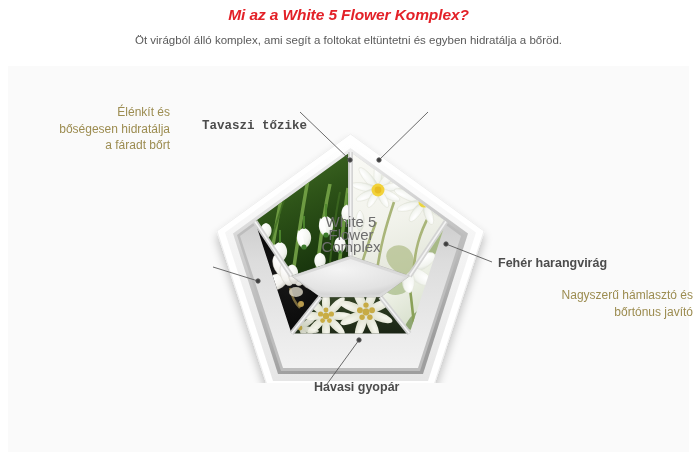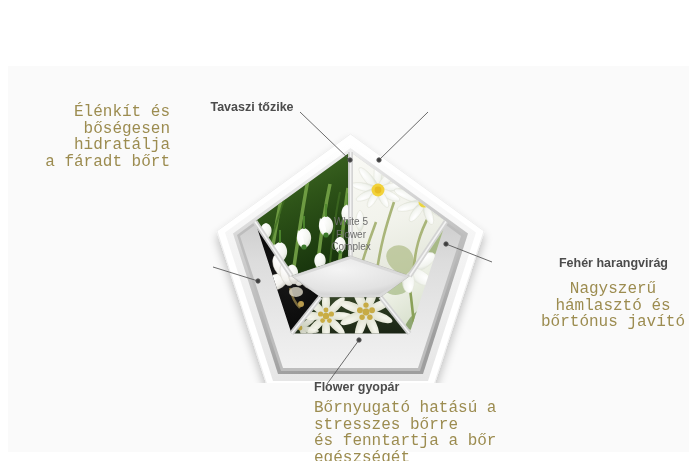--- a/index.html
+++ b/index.html
@@ -126,6 +126,10 @@
 
   <div class="panel"></div>
 
+  <div class="header">
+    <div class="title">Mi az a White 5 Flower Komplex?</div>
+    <div class="subtitle">Öt virágból álló komplex, ami segít a foltokat eltüntetni és egyben hidratálja a bőröd.</div>
+  </div>
 
   <div id="pentagon-wrap">
     <svg width="285" height="255" viewBox="0 0 285 255">

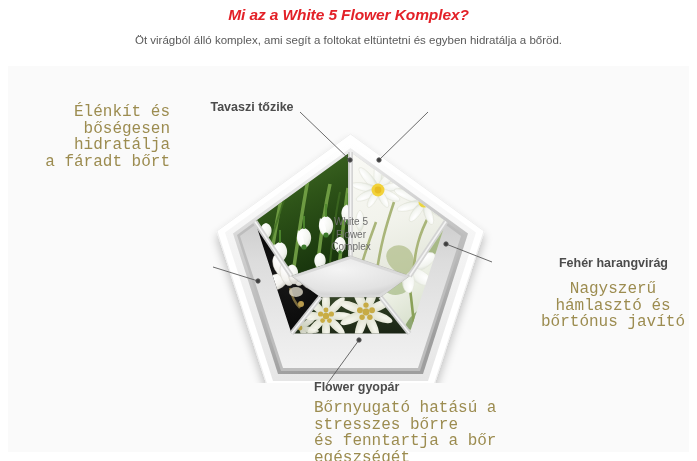--- a/index.html
+++ b/index.html
@@ -71,9 +71,8 @@
     color: #4c4c4c;
   }
   .lbl-desc {
-    font-size: 16px;
+    font-size: 12px;
     color: #9c8c50;
-    font-family: Liberation Mono, monospace;
   }
 
   

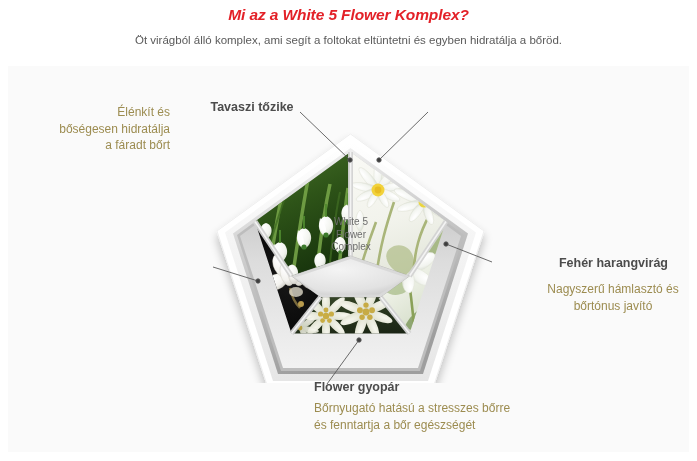--- a/index.html
+++ b/index.html
@@ -76,7 +76,7 @@
   }
 
   
-  #name-tozike   { left: 197px; top: 99px; width: 110px; text-align: center; }
+  #name-tozike   { left: 197px; top: 118px; width: 110px; text-align: right; font-family: Liberation Mono, monospace; }
   #name-lotusz   { left: 434px; top: 103px; width: 110px; text-align: left; }
   #name-magnolia { left: 70px;  top: 253px; width: 135px; text-align: right; }
   #name-harang   { left: 498px; top: 255px; width: 170px; text-align: right; }

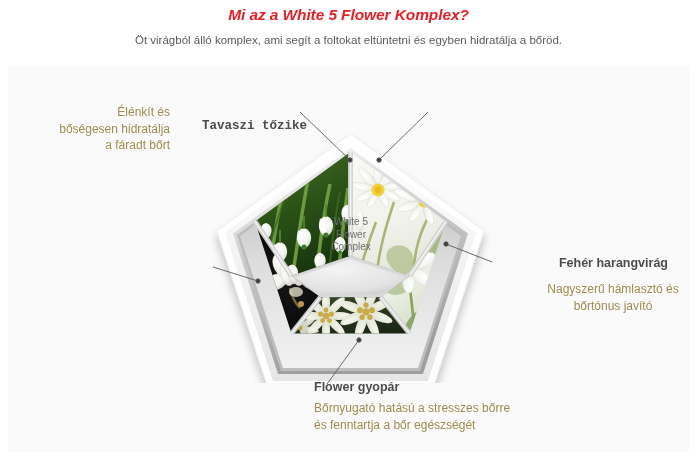--- a/index.html
+++ b/index.html
@@ -112,7 +112,7 @@
     top: 216px;
     width: 66px;
     text-align: center;
-    font-size: 10px;
+    font-size: 15px;
     color: #6e6e6e;
     line-height: 12.5px;
     white-space: pre-line;

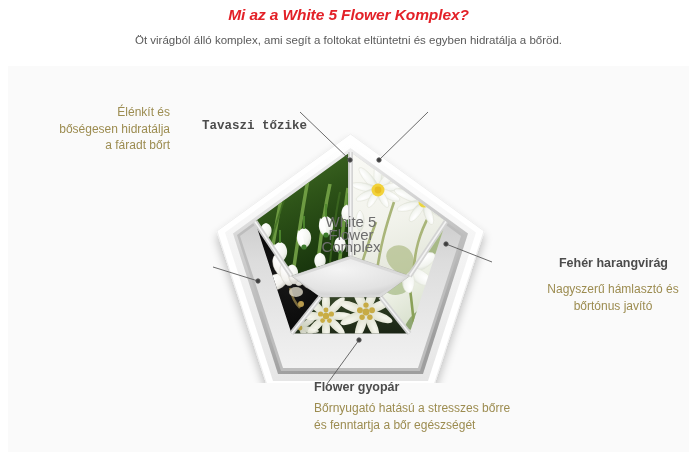--- a/index.html
+++ b/index.html
@@ -79,7 +79,7 @@
   #name-tozike   { left: 197px; top: 118px; width: 110px; text-align: right; font-family: Liberation Mono, monospace; }
   #name-lotusz   { left: 434px; top: 103px; width: 110px; text-align: left; }
   #name-magnolia { left: 70px;  top: 253px; width: 135px; text-align: right; }
-  #name-harang   { left: 498px; top: 255px; width: 170px; text-align: right; }
+  #name-harang   { left: 498px; top: 255px; width: 170px; text-align: left; }
   #name-gyopar   { left: 314px; top: 379px; width: 170px; text-align: left; }
 
   #desc-tozike   { left: 20px;  top: 104px; width: 150px; text-align: right; }

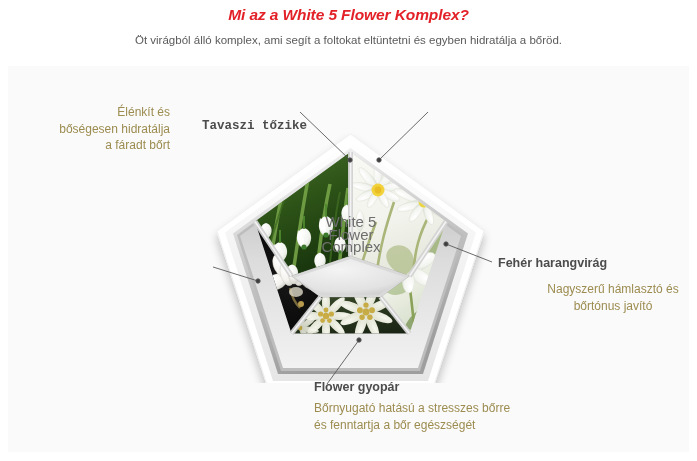--- a/index.html
+++ b/index.html
@@ -85,7 +85,7 @@
   #desc-tozike   { left: 20px;  top: 104px; width: 150px; text-align: right; }
   #desc-lotusz   { left: 538px; top: 105px; width: 150px; text-align: left; }
   #desc-magnolia { left: 15px;  top: 286px; width: 190px; text-align: right; }
-  #desc-harang   { left: 533px; top: 281px; width: 160px; text-align: center; }
+  #desc-harang   { left: 533px; top: 287px; width: 160px; text-align: right; }
   #desc-gyopar   { left: 314px; top: 400px; width: 230px; text-align: left; }
 
   

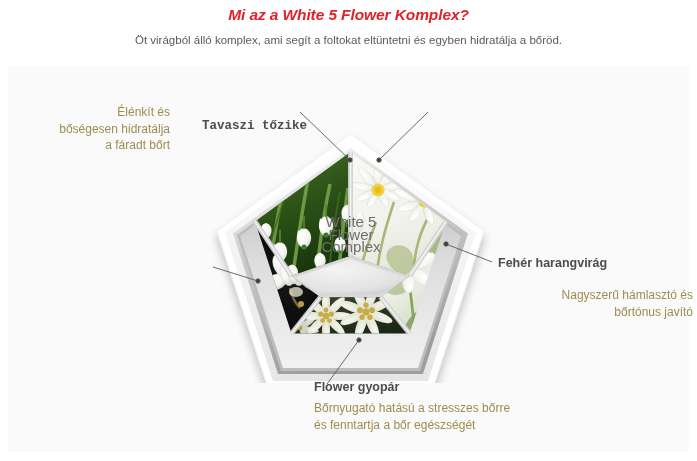--- a/index.html
+++ b/index.html
@@ -521,7 +521,7 @@
   <div class="lbl lbl-desc" id="desc-harang">Nagyszerű hámlasztó és
 bőrtónus javító</div>
 
-  <div class="lbl lbl-name" id="name-gyopar">Flower gyopár</div>
+  <div class="lbl lbl-name" id="name-gyopar">Havasi gyopár</div>
   <div class="lbl lbl-desc" id="desc-gyopar">Bőrnyugató hatású a stresszes bőrre
 és fenntartja a bőr egészségét</div>
 

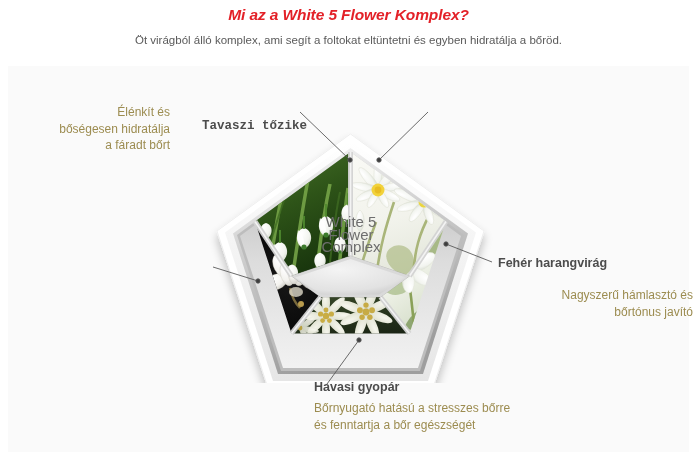--- a/index.html
+++ b/index.html
@@ -522,8 +522,6 @@
 bőrtónus javító</div>
 
   <div class="lbl lbl-name" id="name-gyopar">Havasi gyopár</div>
-  <div class="lbl lbl-desc" id="desc-gyopar">Bőrnyugató hatású a stresszes bőrre
-és fenntartja a bőr egészségét</div>
 
 
 </div>

